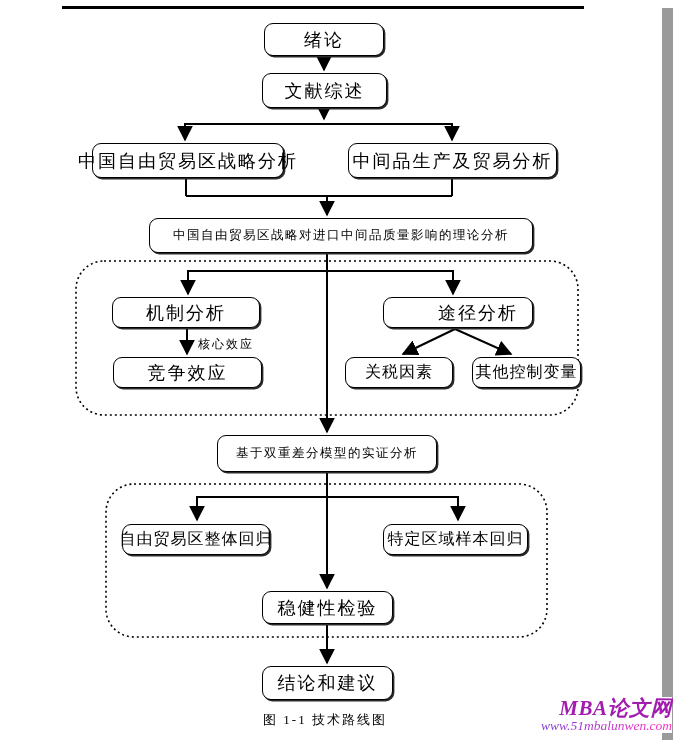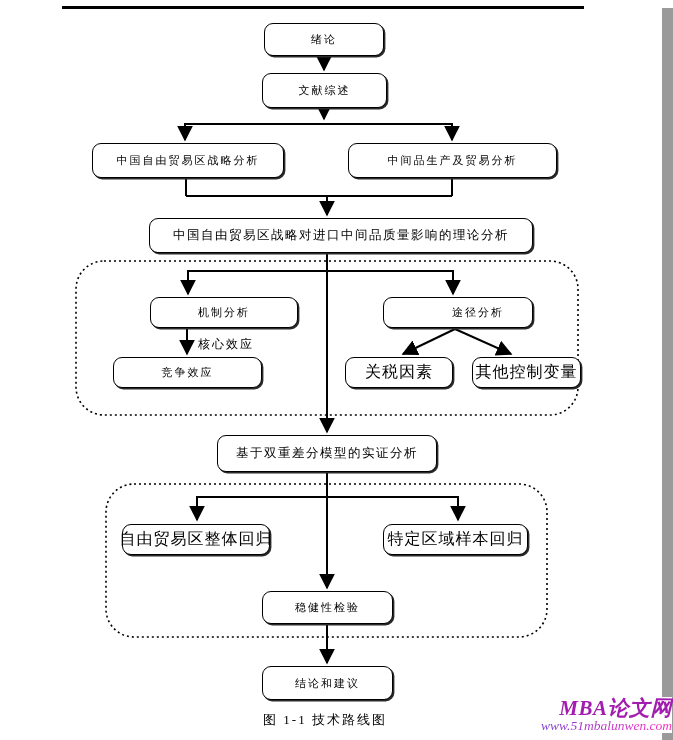--- a/index.html
+++ b/index.html
@@ -14,7 +14,7 @@
     border:1.6px solid #000;border-radius:9px;
     box-shadow:1.4px 1.4px 0 #2a2a2a;
     display:flex;align-items:center;justify-content:center;
-    font-size:11px;letter-spacing:2px;white-space:nowrap;z-index:3;
+    font-size:18px;letter-spacing:2px;white-space:nowrap;z-index:3;
   }
   .node.small-ls{letter-spacing:1px;font-size:16px;}
   .node.wide{font-size:12.5px;letter-spacing:1.5px;}

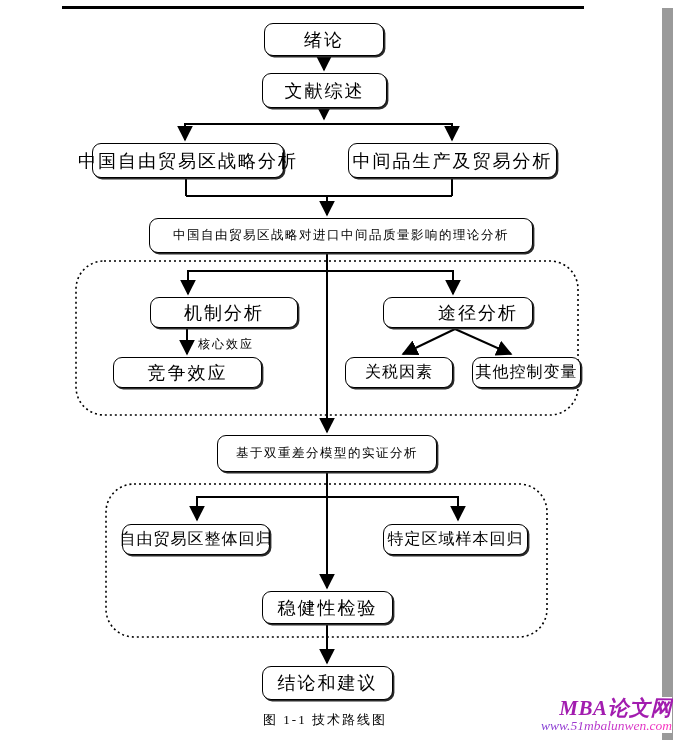--- a/index.html
+++ b/index.html
@@ -108,7 +108,7 @@
 
   <div class="node wide" style="left:149px;top:218px;width:384px;height:35px;">中国自由贸易区战略对进口中间品质量影响的理论分析</div>
 
-  <div class="node" style="left:112px;top:297px;width:148px;height:31px;margin-left:38px;">机制分析</div>
+  <div class="node" style="left:112px;top:297px;width:148px;height:31px;">机制分析</div>
 
   <div class="node" style="left:113px;top:357px;width:149px;height:31px;">竞争效应</div>
 

